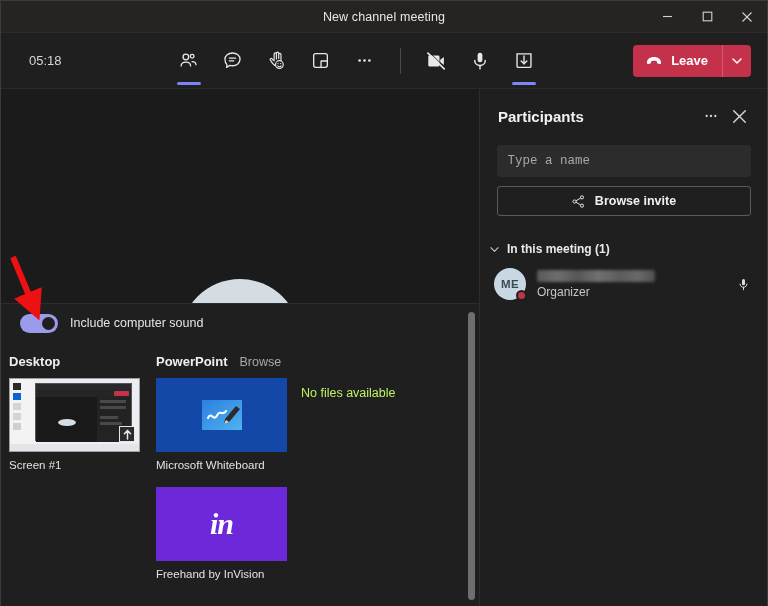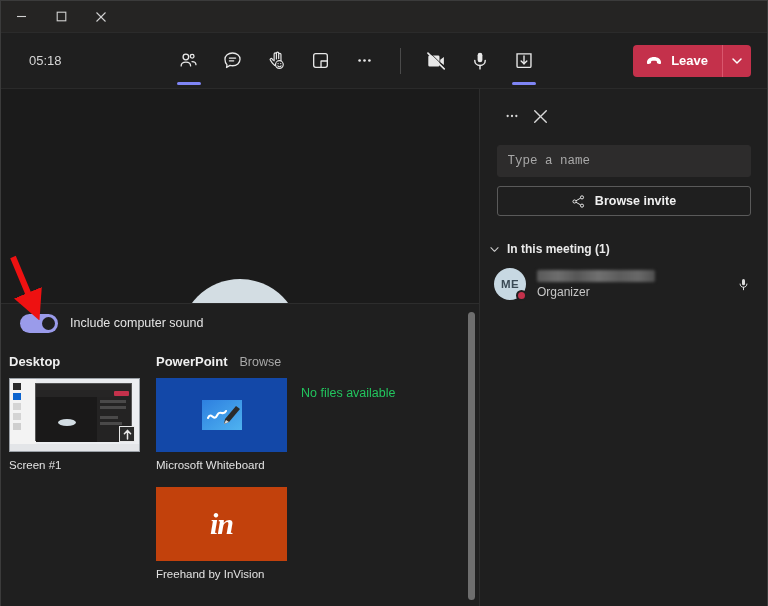--- a/index.html
+++ b/index.html
@@ -303,6 +303,7 @@
 <div id="app">
 
   <div class="titlebar">
+    <div class="titlebar-title">New channel meeting</div>
     <div class="win-controls">
       <div class="win-btn">
         <svg width="11" height="11" viewBox="0 0 11 11">

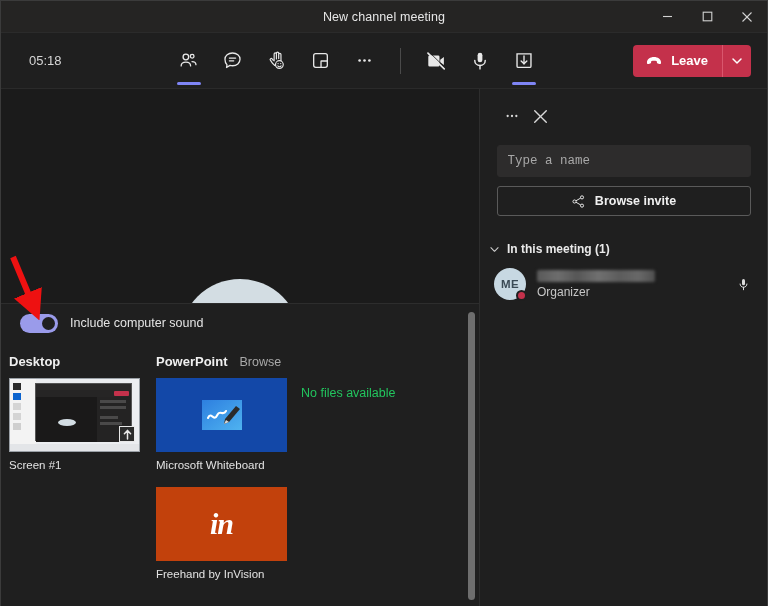--- a/index.html
+++ b/index.html
@@ -525,6 +525,7 @@
   <div class="panel">
 
     <div class="panel-head">
+      <div class="panel-title">Participants</div>
       <div class="panel-ico">
         <svg width="16" height="16" viewBox="0 0 24 24">
           <circle cx="5.5" cy="12" r="1.7" fill="#d8d8d8"></circle>

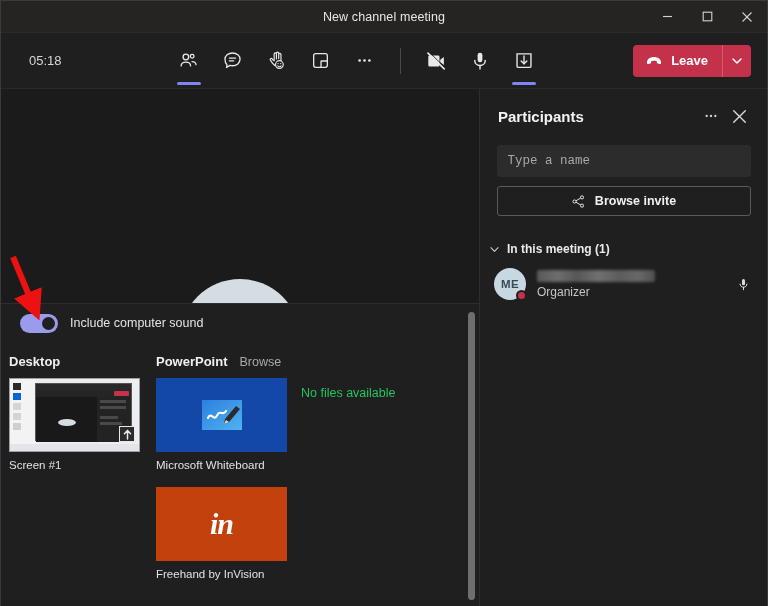--- a/index.html
+++ b/index.html
@@ -174,7 +174,7 @@
     letter-spacing: -1px;
   }
   .nofiles {
-    color: #22c55e; font-size: 12.5px;
+    color: #bef264; font-size: 12.5px;
     padding-top: 8px;
   }
 

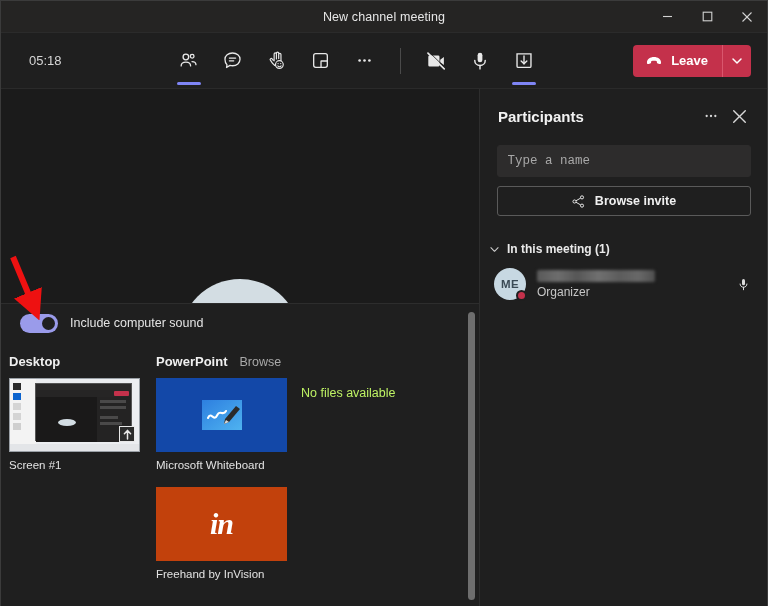--- a/index.html
+++ b/index.html
@@ -164,7 +164,7 @@
   }
   .in-thumb {
     width: 131px; height: 74px;
-    background: #c2410c;
+    background: #6d28d9;
     display: flex; align-items: center; justify-content: center;
   }
   .in-glyph {

